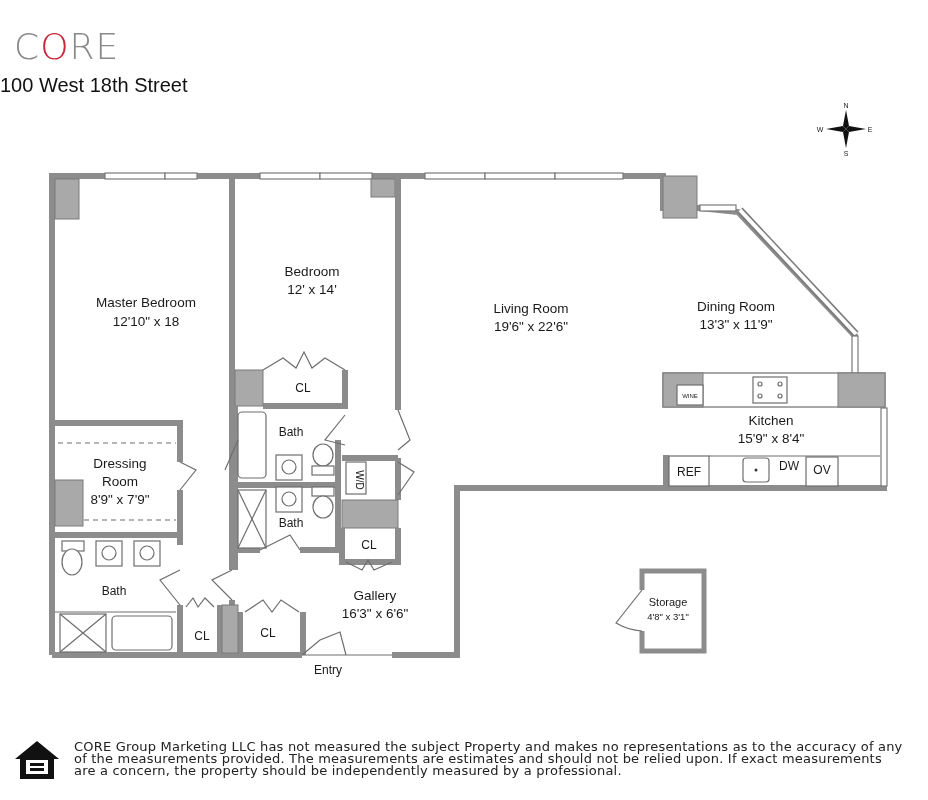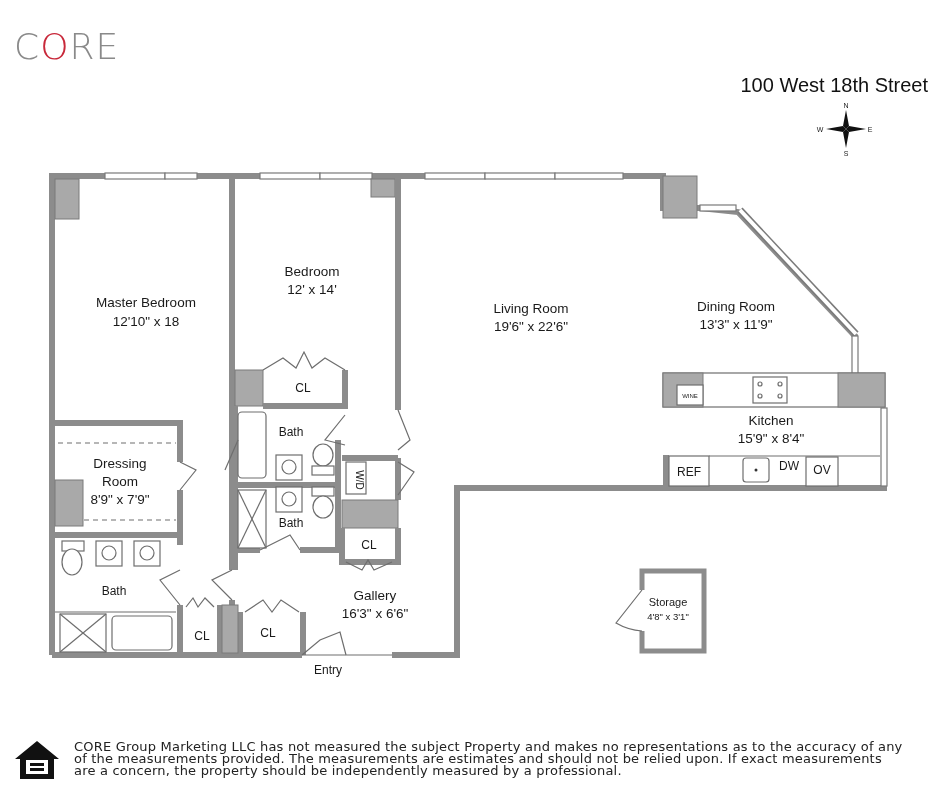--- a/index.html
+++ b/index.html
@@ -6,7 +6,7 @@
   body { width: 928px; height: 800px; position: relative; overflow: hidden; font-family: "Liberation Sans", sans-serif; color: #1a1a1a; }
   .logo { position: absolute; left: 14px; top: 18px; font-family: "DejaVu Sans", sans-serif; font-size: 36px; letter-spacing: 1px; color: #8a8a8a; font-weight: 300; margin-top: 8px; }
   .logo .o { color: #c8283a; }
-  .title { position: absolute; left: 0; width: 928px; top: 72px; text-align: right; font-size: 20px; line-height: 26px; color: #111; }
+  .title { position: absolute; left: 0; width: 928px; top: 72px; text-align: left; font-size: 20px; line-height: 26px; color: #111; }
   .plan { position: absolute; left: 0; top: 0; }
   .lbl { font-family: "Liberation Sans", sans-serif; fill: #1a1a1a; }
   .disclaimer { position: absolute; left: 74px; top: 741px; width: 830px; font-family: "DejaVu Sans", sans-serif; font-size: 13px; line-height: 12px; color: #222; letter-spacing: 0.2px; }

